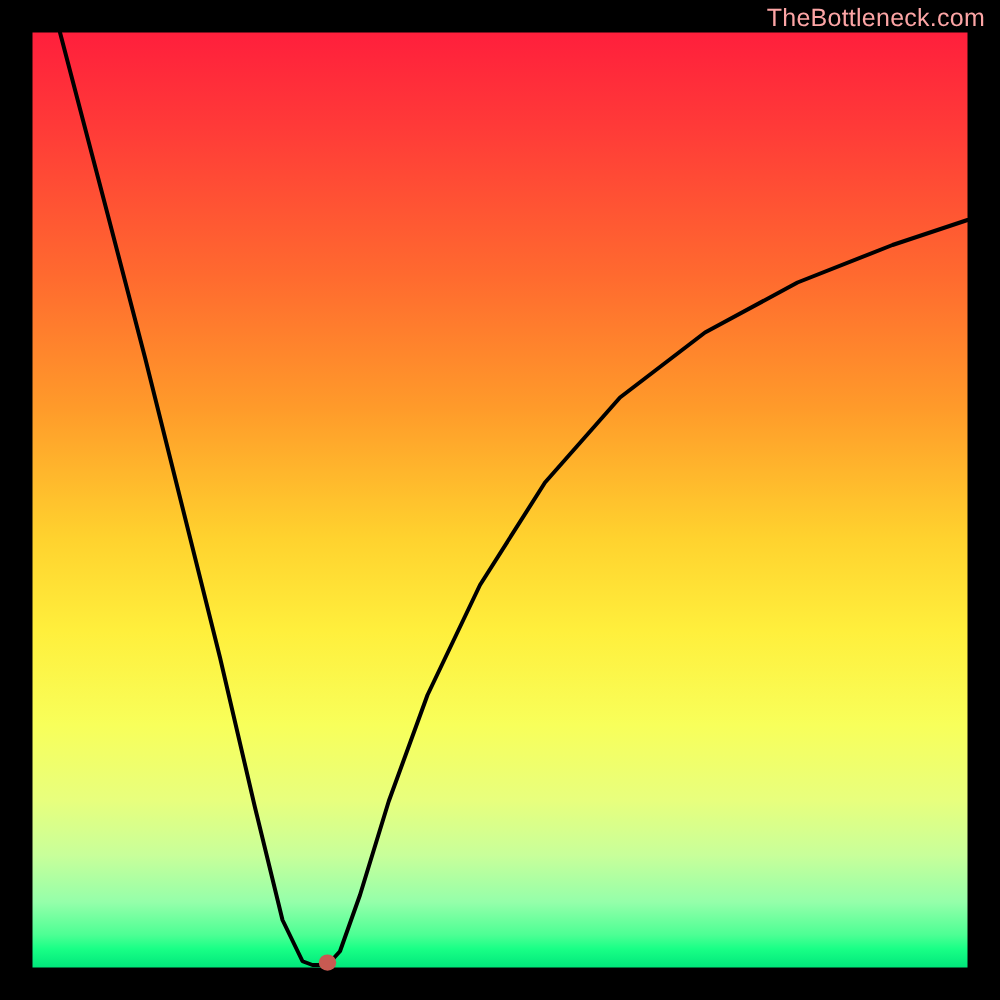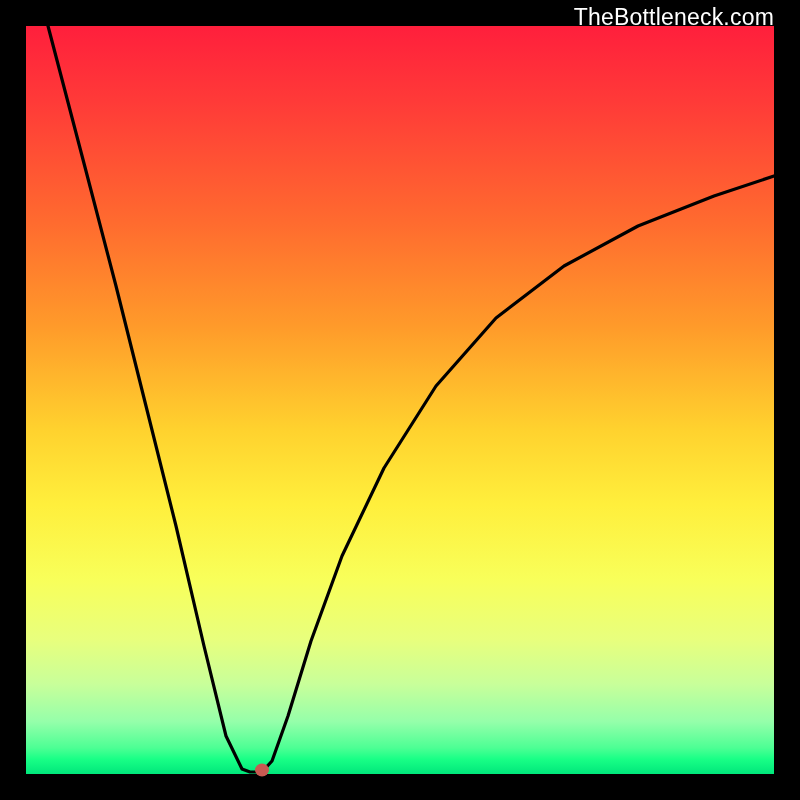--- a/index.html
+++ b/index.html
@@ -43,9 +43,9 @@
   .watermark {
     position: absolute;
     top: 4px;
-    right: 26px;
-    color: #ffffff;
-    font-size: 23px;
+    right: 12px;
+    color: #fca5a5;
+    font-size: 20px;
     font-weight: 500;
     letter-spacing: 0.2px;
   }

